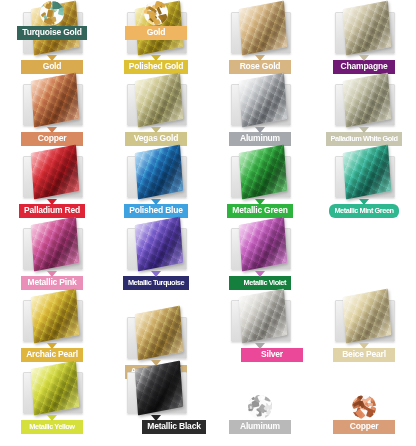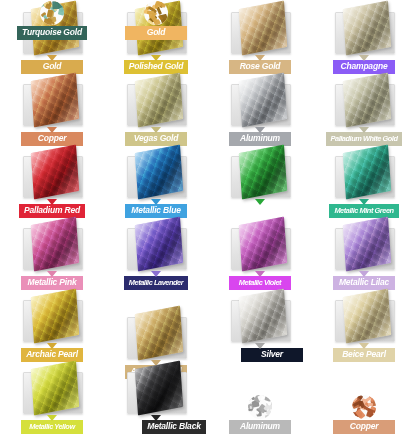--- a/index.html
+++ b/index.html
@@ -18,7 +18,6 @@
   .cell{
     position:absolute;
     box-sizing:border-box;
-    font-style:italic;
   }
   
   .sample{

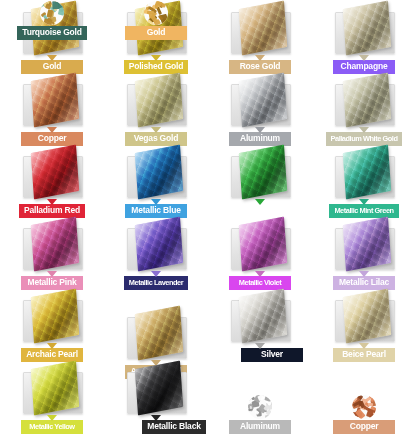--- a/index.html
+++ b/index.html
@@ -145,7 +145,7 @@
         <div class="card"></div>
         <div class="foil" style="background: linear-gradient(142deg, rgb(236, 230, 210) 0%, rgb(201, 192, 160) 38%, rgb(143, 136, 104) 70%, rgb(201, 192, 160) 100%);"></div>
       </div>
-      <div class="label-wrap"><span class="pointer" style="border-top-color: rgb(195, 187, 159);"></span><span class="label" style="background: #8b5cf6; color: rgb(255, 255, 255);">Champagne</span></div>
+      <div class="label-wrap"><span class="pointer" style="border-top-color: rgb(195, 187, 159);"></span><span class="label" style="background: #701a75; color: rgb(255, 255, 255);">Champagne</span></div>
     </div>
     <div class="cell" style="left: 0px; top: 74px; width: 104px;">
       <div class="sample">

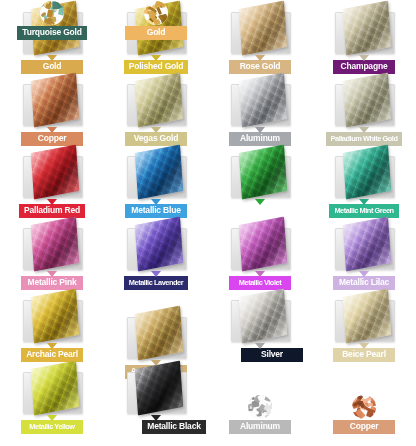--- a/index.html
+++ b/index.html
@@ -187,7 +187,7 @@
         <div class="card"></div>
         <div class="foil" style="background: linear-gradient(142deg, rgb(114, 189, 238) 0%, rgb(26, 111, 184) 38%, rgb(11, 61, 109) 70%, rgb(26, 111, 184) 100%);"></div>
       </div>
-      <div class="label-wrap"><span class="pointer" style="border-top-color: rgb(52, 151, 212);"></span><span class="label" style="background: rgb(63, 162, 224); color: rgb(255, 255, 255);">Metallic Blue</span></div>
+      <div class="label-wrap"><span class="pointer" style="border-top-color: rgb(52, 151, 212);"></span><span class="label" style="background: rgb(63, 162, 224); color: rgb(255, 255, 255);">Polished Blue</span></div>
     </div>
     <div class="cell" style="left: 208px; top: 146px; width: 104px;">
       <div class="sample">

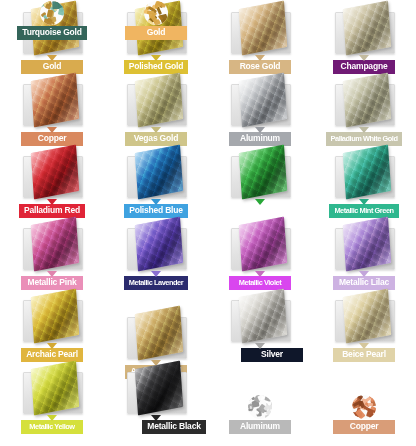--- a/index.html
+++ b/index.html
@@ -194,7 +194,7 @@
         <div class="card"></div>
         <div class="foil" style="background: linear-gradient(142deg, rgb(129, 221, 136) 0%, rgb(43, 163, 56) 38%, rgb(20, 96, 29) 70%, rgb(43, 163, 56) 100%);"></div>
       </div>
-      <div class="label-wrap"><span class="pointer" style="border-top-color: rgb(40, 167, 55);"></span></div>
+      <div class="label-wrap"><span class="pointer" style="border-top-color: rgb(40, 167, 55);"></span><span class="label" style="background: rgb(47, 179, 63); color: rgb(255, 255, 255);">Metallic Green</span></div>
     </div>
     <div class="cell" style="left: 312px; top: 146px; width: 104px;">
       <div class="sample">

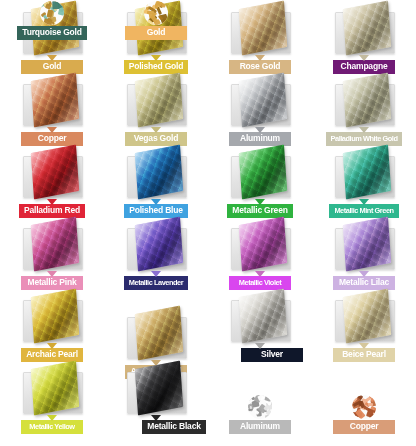--- a/index.html
+++ b/index.html
@@ -201,7 +201,7 @@
         <div class="card"></div>
         <div class="foil" style="background: linear-gradient(142deg, rgb(143, 224, 203) 0%, rgb(49, 173, 142) 38%, rgb(20, 98, 83) 70%, rgb(49, 173, 142) 100%);"></div>
       </div>
-      <div class="label-wrap"><span class="pointer" style="border-top-color: rgb(40, 171, 132);"></span><span class="label narrow" style="background: rgb(47, 184, 143); color: rgb(255, 255, 255);">Metallic Mint Green</span></div>
+      <div class="label-wrap"><span class="pointer" style="border-top-color: rgb(40, 171, 132);"></span><span class="label narrow" style="background: rgb(47, 184, 143); color: rgb(255, 255, 255); border-radius: 6px;">Metallic Mint Green</span></div>
     </div>
     <div class="cell" style="left: 0px; top: 218px; width: 104px;">
       <div class="sample">

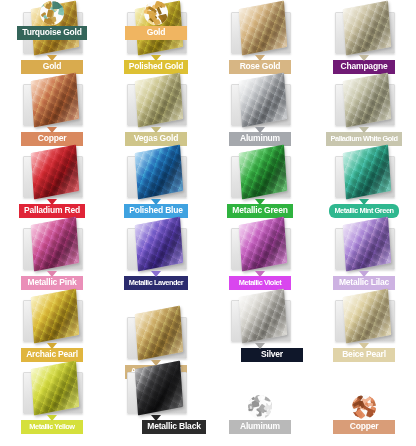--- a/index.html
+++ b/index.html
@@ -215,7 +215,7 @@
         <div class="card"></div>
         <div class="foil" style="background: linear-gradient(142deg, rgb(180, 160, 234) 0%, rgb(107, 79, 196) 38%, rgb(51, 32, 120) 70%, rgb(107, 79, 196) 100%);"></div>
       </div>
-      <div class="label-wrap"><span class="pointer" style="border-top-color: rgb(138, 111, 207);"></span><span class="label narrow" style="background: rgb(43, 43, 110); color: rgb(255, 255, 255);">Metallic Lavender</span></div>
+      <div class="label-wrap"><span class="pointer" style="border-top-color: rgb(138, 111, 207);"></span><span class="label narrow" style="background: rgb(43, 43, 110); color: rgb(255, 255, 255);">Metallic Turquoise</span></div>
     </div>
     <div class="cell" style="left: 208px; top: 218px; width: 104px;">
       <div class="sample">

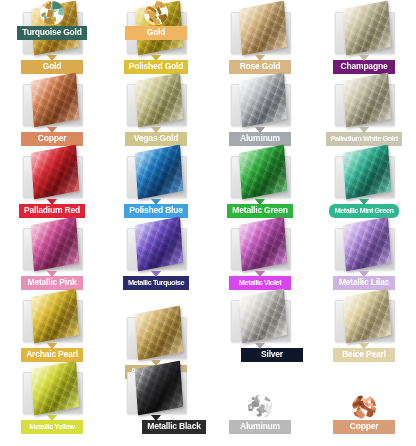--- a/index.html
+++ b/index.html
@@ -222,7 +222,7 @@
         <div class="card"></div>
         <div class="foil" style="background: linear-gradient(142deg, rgb(234, 169, 230) 0%, rgb(193, 89, 187) 38%, rgb(116, 41, 111) 70%, rgb(193, 89, 187) 100%);"></div>
       </div>
-      <div class="label-wrap"><span class="pointer" style="border-top-color: rgb(196, 111, 190);"></span><span class="label narrow" style="background: #d946ef; color: rgb(255, 255, 255);">Metallic Violet</span></div>
+      <div class="label-wrap"><span class="pointer" style="border-top-color: rgb(196, 111, 190);"></span><span class="label narrow" style="background: #15803d; color: rgb(255, 255, 255); text-align: right;">Metallic Violet</span></div>
     </div>
     <div class="cell" style="left: 312px; top: 218px; width: 104px;">
       <div class="sample">

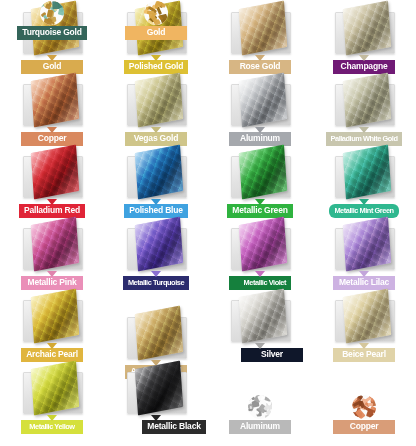--- a/index.html
+++ b/index.html
@@ -223,13 +223,6 @@
         <div class="foil" style="background: linear-gradient(142deg, rgb(234, 169, 230) 0%, rgb(193, 89, 187) 38%, rgb(116, 41, 111) 70%, rgb(193, 89, 187) 100%);"></div>
       </div>
       <div class="label-wrap"><span class="pointer" style="border-top-color: rgb(196, 111, 190);"></span><span class="label narrow" style="background: #15803d; color: rgb(255, 255, 255); text-align: right;">Metallic Violet</span></div>
-    </div>
-    <div class="cell" style="left: 312px; top: 218px; width: 104px;">
-      <div class="sample">
-        <div class="card"></div>
-        <div class="foil" style="background: linear-gradient(142deg, rgb(221, 200, 240) 0%, rgb(168, 131, 214) 38%, rgb(95, 63, 140) 70%, rgb(168, 131, 214) 100%);"></div>
-      </div>
-      <div class="label-wrap"><span class="pointer" style="border-top-color: rgb(194, 165, 218);"></span><span class="label" style="background: rgb(205, 178, 226); color: rgb(255, 255, 255);">Metallic Lilac</span></div>
     </div>
     <div class="cell" style="left: 0px; top: 290px; width: 104px;">
       <div class="sample">

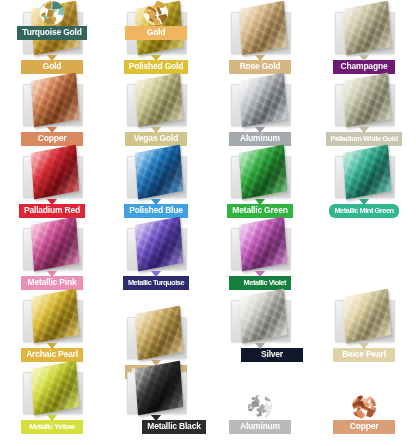--- a/index.html
+++ b/index.html
@@ -243,7 +243,7 @@
         <div class="card"></div>
         <div class="foil" style="background: linear-gradient(142deg, rgb(247, 246, 243) 0%, rgb(207, 205, 198) 38%, rgb(141, 139, 132) 70%, rgb(207, 205, 198) 100%);"></div>
       </div>
-      <div class="label-wrap"><span class="pointer" style="border-top-color: rgb(167, 167, 167);"></span><span class="label" style="background: #0f172a; color: rgb(255, 255, 255); margin-left: 24px;">Silver</span></div>
+      <div class="label-wrap"><span class="pointer" style="border-top-color: rgb(167, 167, 167);"></span><span class="label" style="background: #ec4899; color: rgb(255, 255, 255); margin-left: 24px;">Silver</span></div>
     </div>
     <div class="cell" style="left: 312px; top: 290px; width: 104px;">
       <div class="sample">

